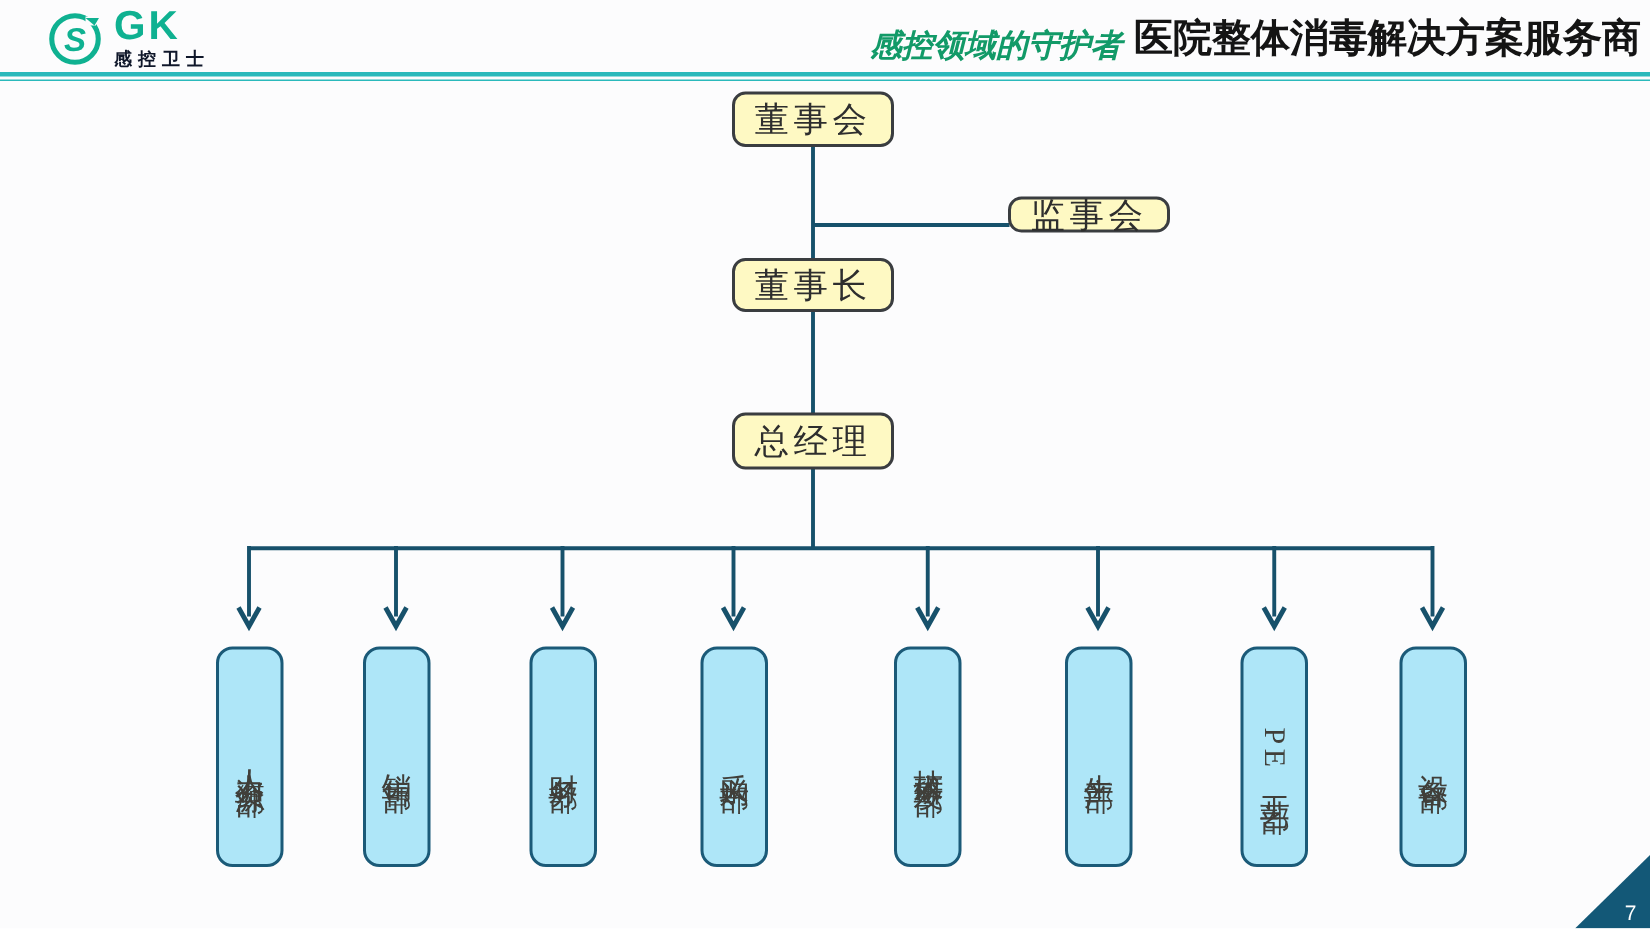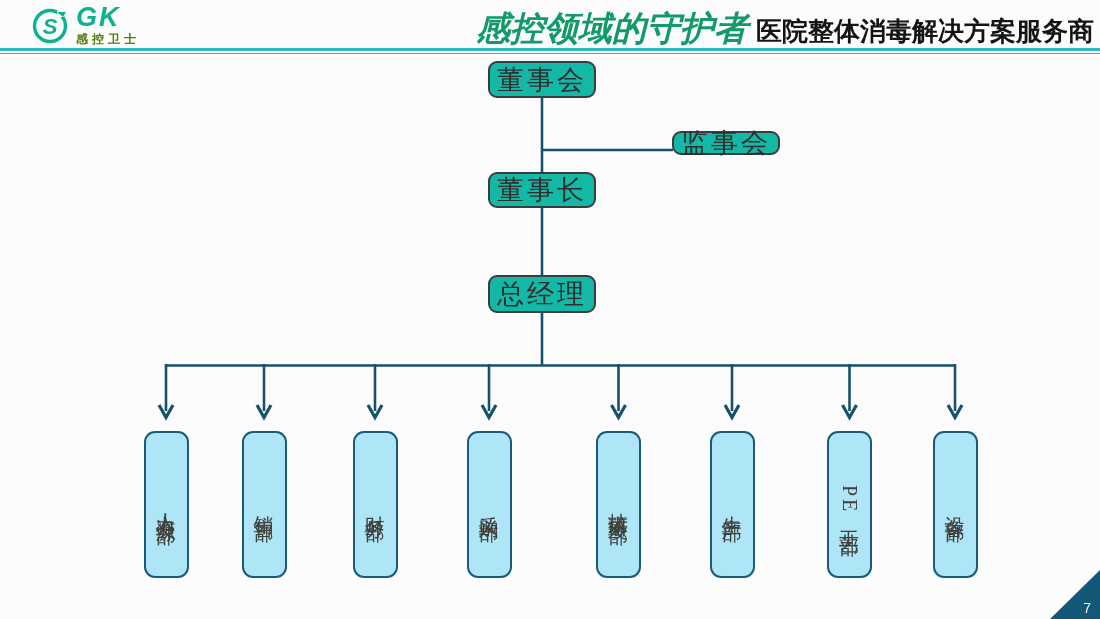--- a/index.html
+++ b/index.html
@@ -13,7 +13,7 @@
   .logo-mark{width:40px;height:40px;}
   .logo-texts{display:flex;flex-direction:column;line-height:1;}
   .logo-gk{
-    font-family:"Liberation Sans",sans-serif;font-weight:bold;font-style:italic;
+    font-family:"Liberation Sans",sans-serif;font-weight:bold;
     color:#0fb191;font-size:27px;letter-spacing:2px;
   }
   .logo-sub{

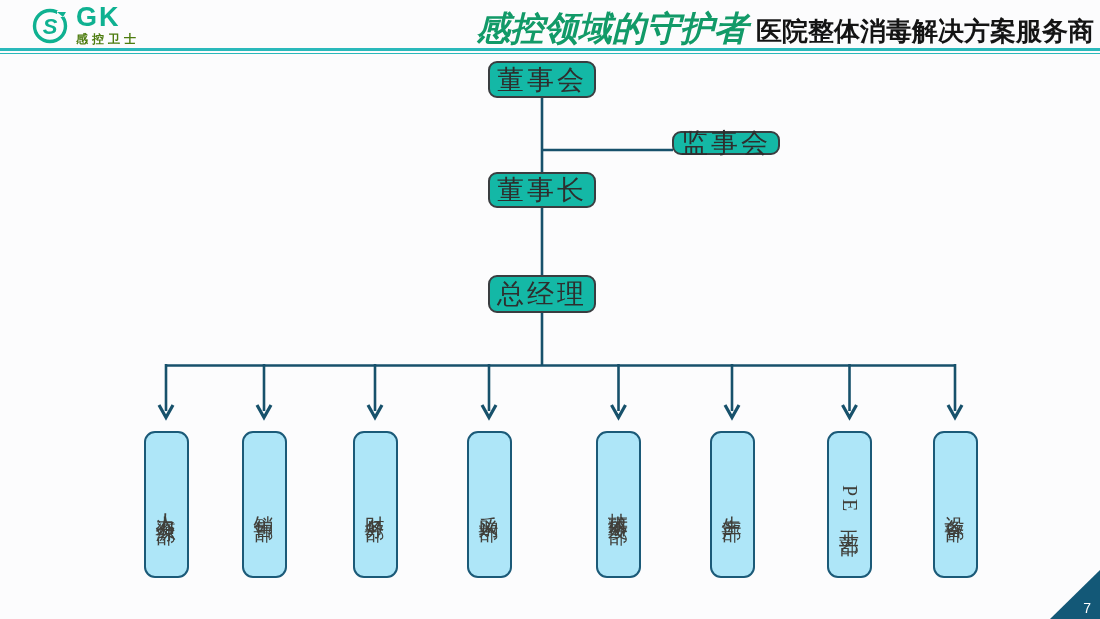--- a/index.html
+++ b/index.html
@@ -18,7 +18,7 @@
   }
   .logo-sub{
     font-family:"Liberation Sans",sans-serif;font-weight:bold;
-    color:#4d7c0f;font-size:12px;letter-spacing:4px;margin-top:2px;
+    color:#0f172a;font-size:12px;letter-spacing:4px;margin-top:2px;
   }
   .slogan{position:absolute;right:6px;top:10px;display:flex;align-items:flex-end;gap:8px;white-space:nowrap;}
   .slogan-script{

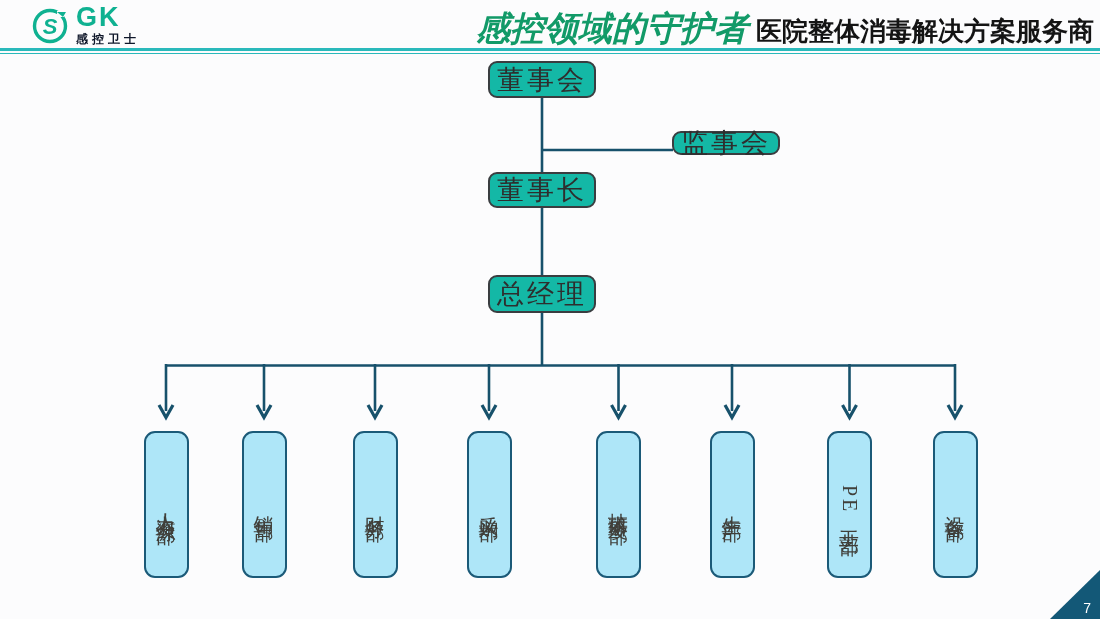--- a/index.html
+++ b/index.html
@@ -23,7 +23,7 @@
   .slogan{position:absolute;right:6px;top:10px;display:flex;align-items:flex-end;gap:8px;white-space:nowrap;}
   .slogan-script{
     font-family:"DejaVu Serif",serif;font-style:italic;font-weight:bold;
-    color:#129a68;font-size:34px;line-height:1.1;
+    color:#129a68;font-size:21px;line-height:1.1;
   }
   .slogan-bold{
     font-family:"Liberation Sans",sans-serif;font-weight:bold;

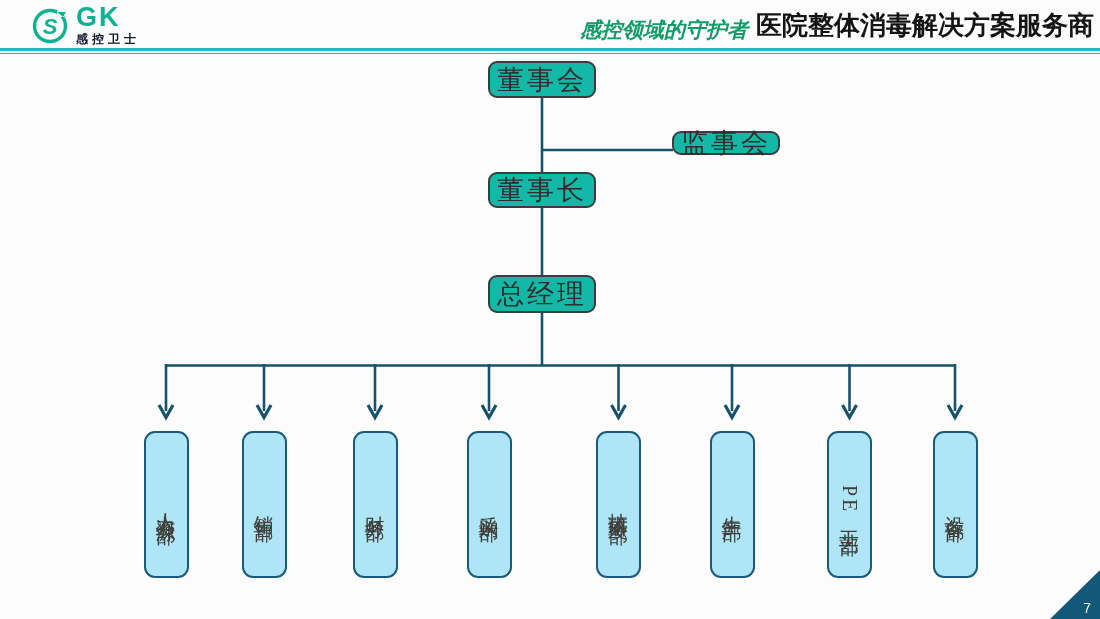--- a/index.html
+++ b/index.html
@@ -34,9 +34,9 @@
 
   
   .node{
-    position:absolute;background:#14b8a6;border:2.5px solid #3a3d40;border-radius:9px;
+    position:absolute;background:#fef9c3;border:2.5px solid #3a3d40;border-radius:9px;
     display:flex;align-items:center;justify-content:center;
-    font-size:27px;color:#2e2e2e;letter-spacing:3px;box-sizing:border-box;
+    font-size:23px;color:#2e2e2e;letter-spacing:3px;box-sizing:border-box;
   }
   .node-board{left:488px;top:61px;width:108px;height:37px;}
   .node-supervisory{left:672px;top:131px;width:108px;height:24px;}

